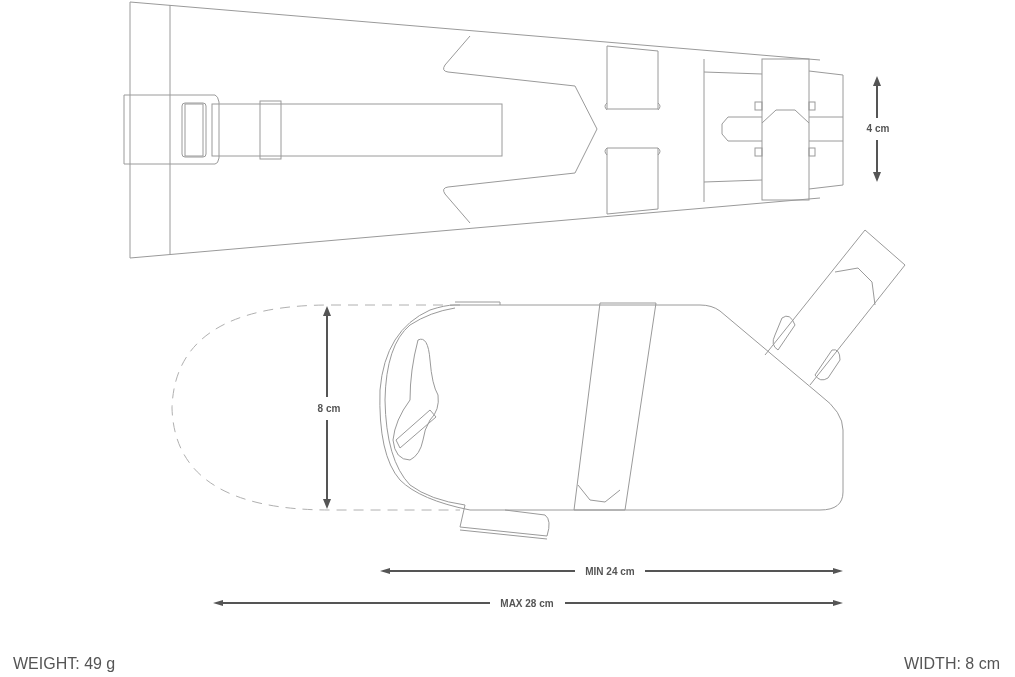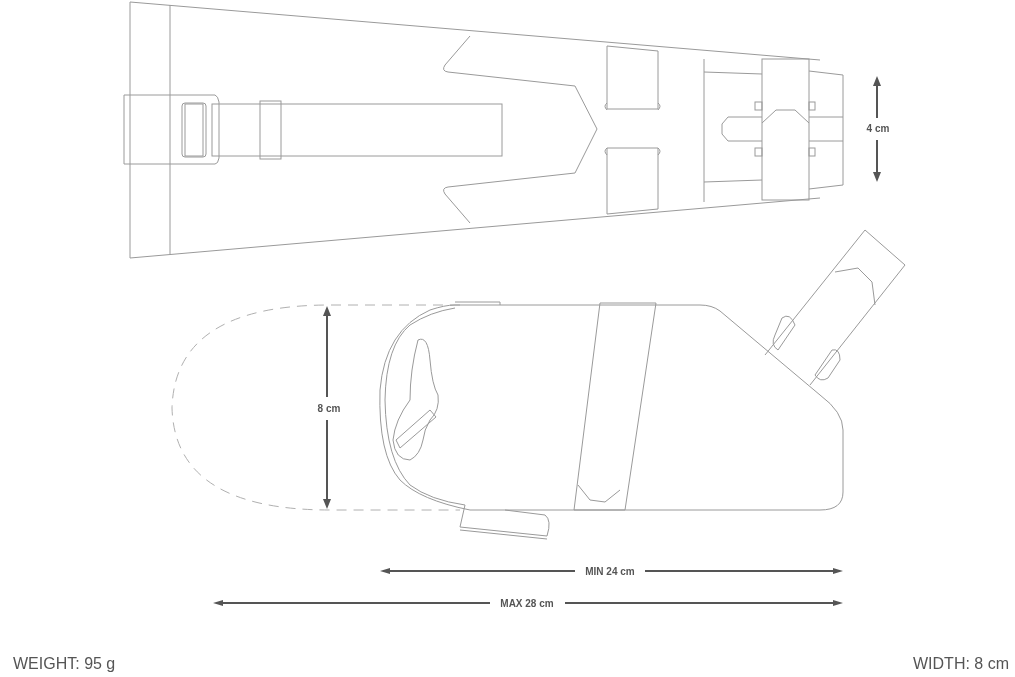--- a/index.html
+++ b/index.html
@@ -110,7 +110,7 @@
 
 <div id="weight" class="spec">
   <span class="k">WEIGHT:</span>
-  <span>95 g</span>
+  <span>49 g</span>
 </div>
 <div id="width" class="spec">
   <span class="k">WIDTH:</span>

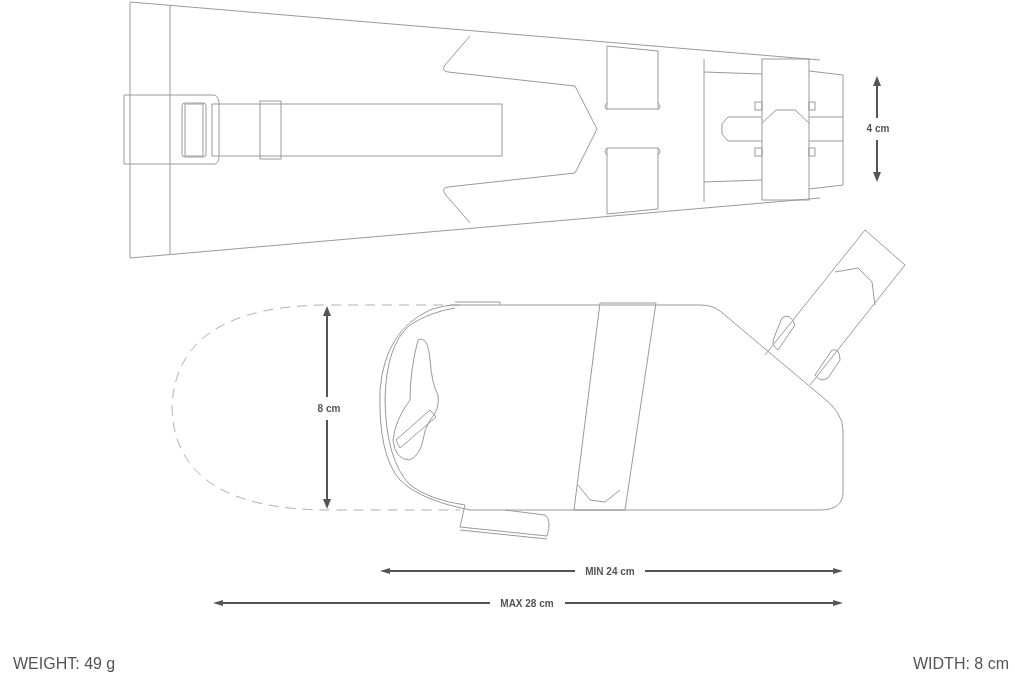--- a/index.html
+++ b/index.html
@@ -13,7 +13,7 @@
   .spec { position: absolute; top: 655px; font-size: 16px; color: #555; white-space: nowrap; }
   .spec .k { font-weight: normal; }
   #weight { left: 13px; }
-  #width { right: 6px; }
+  #width { right: 15px; }
 </style>
 </head>
 <body>

